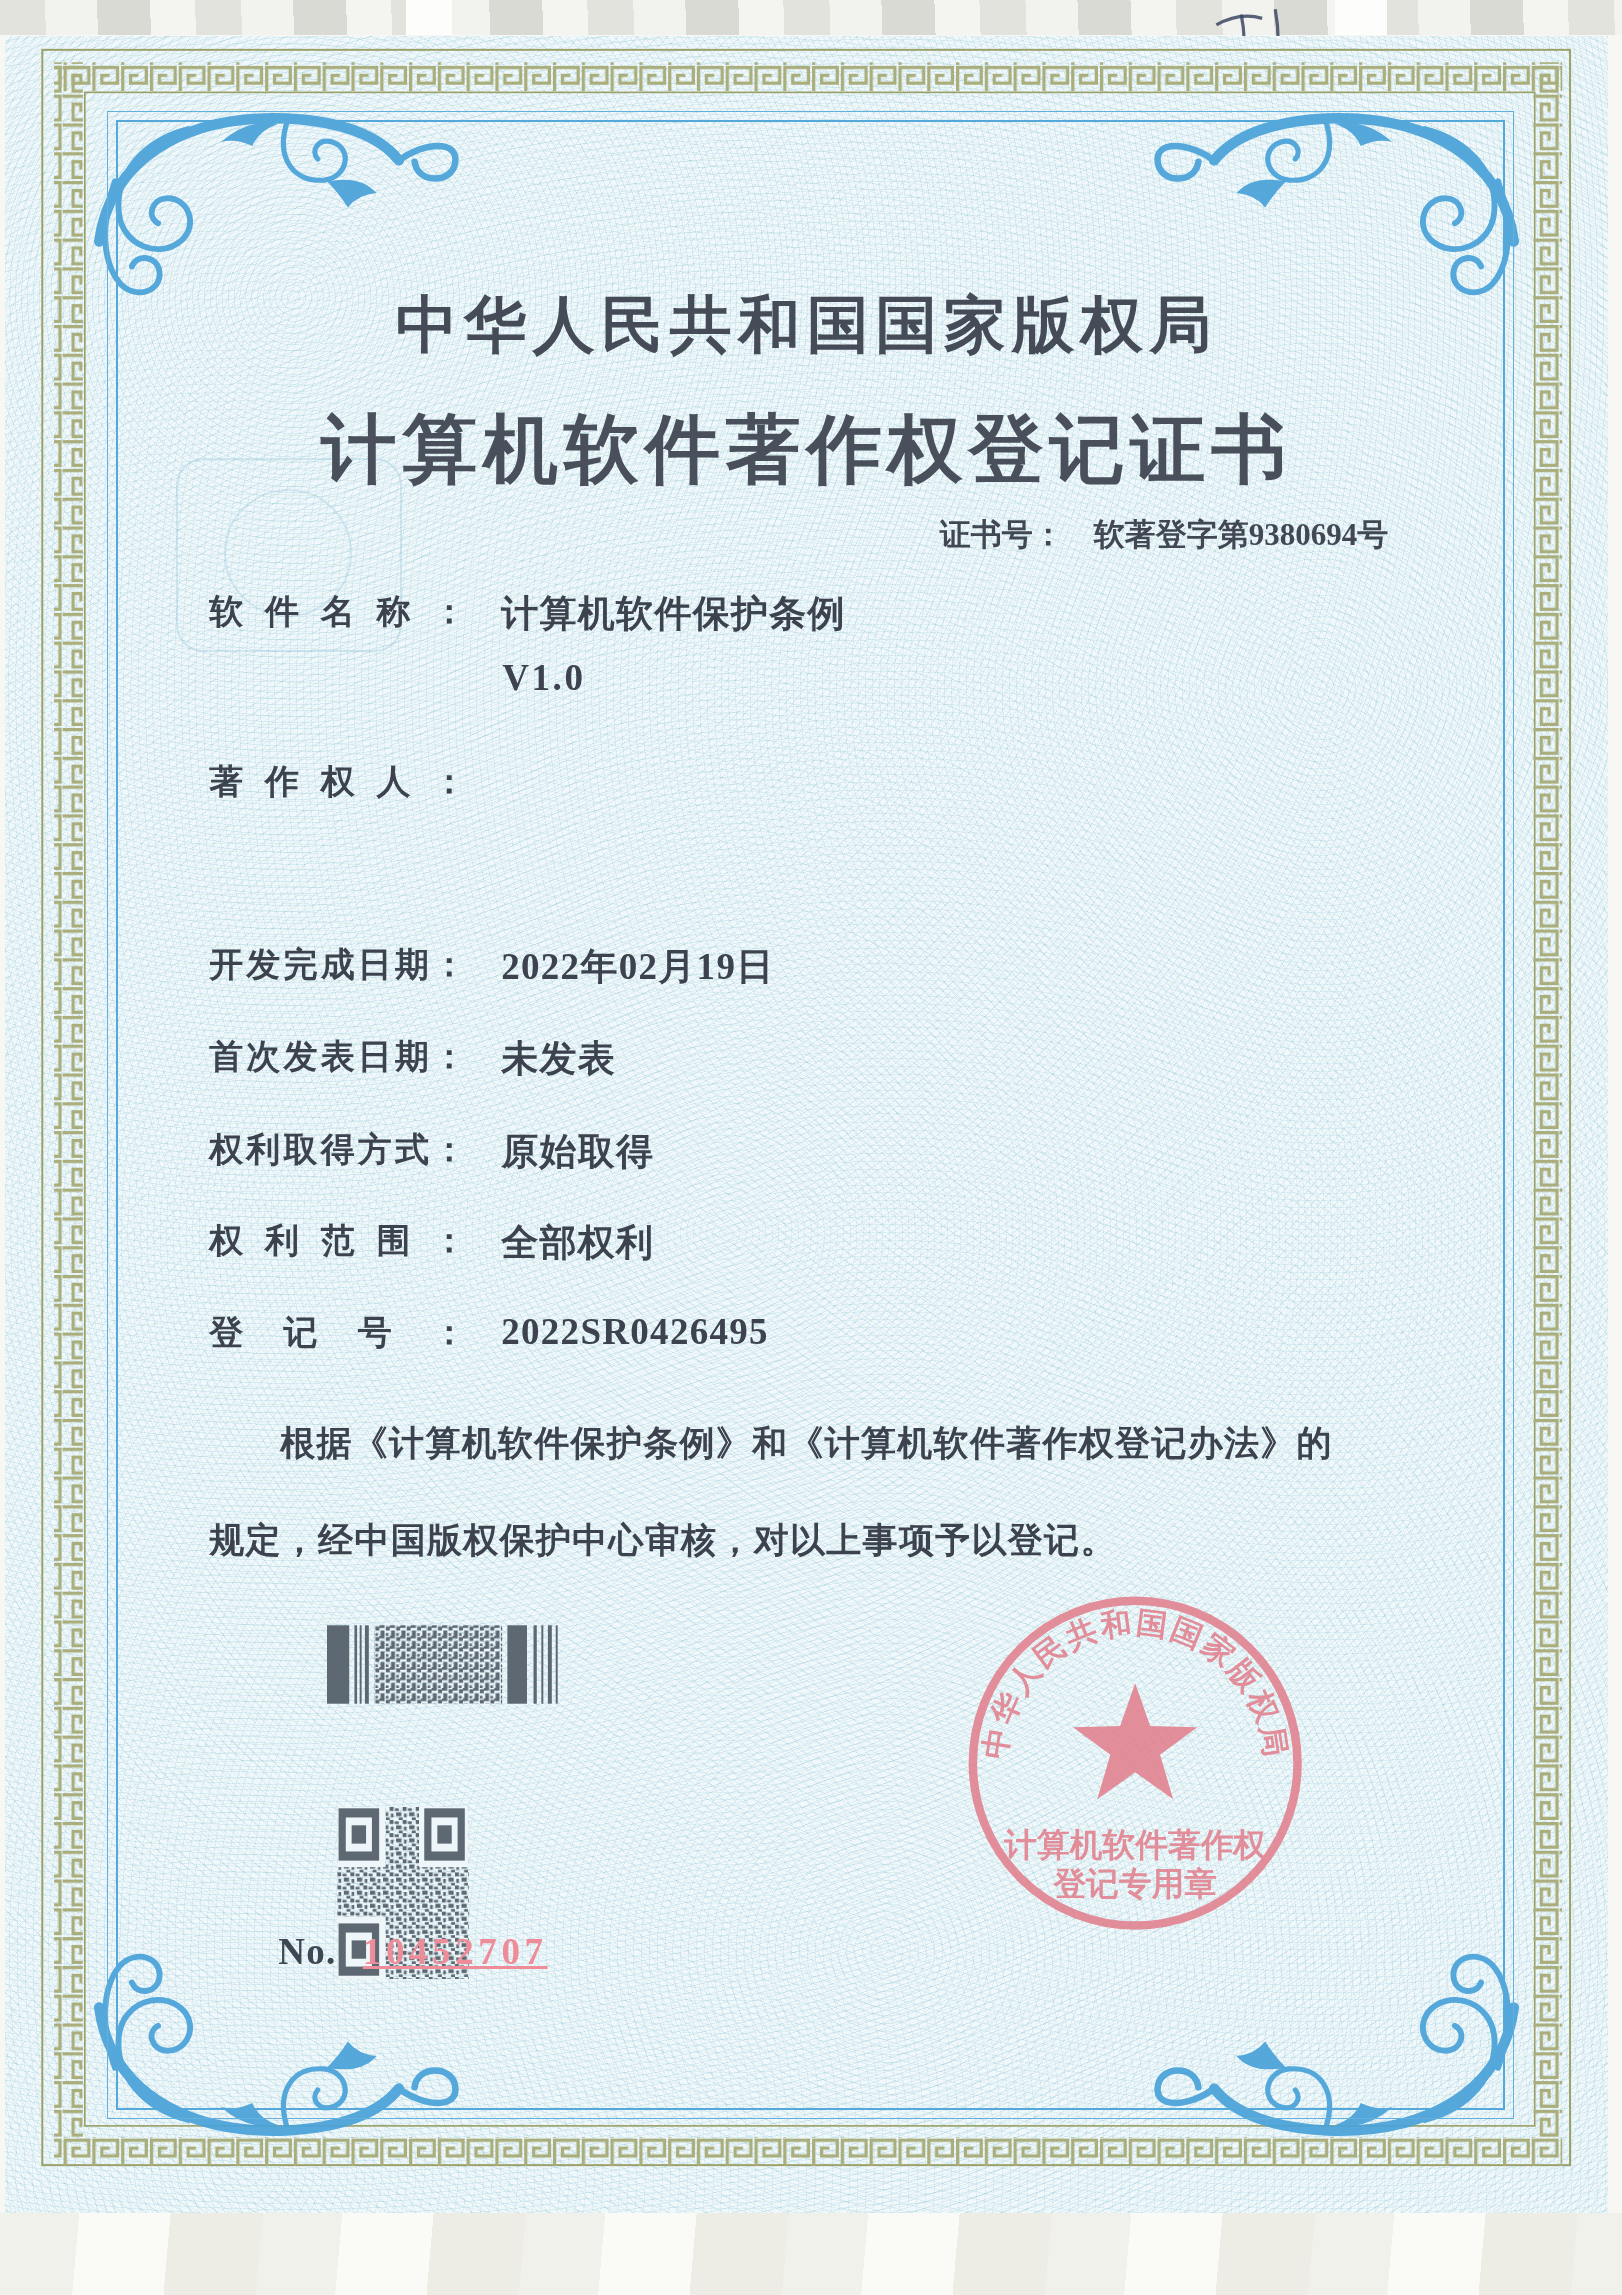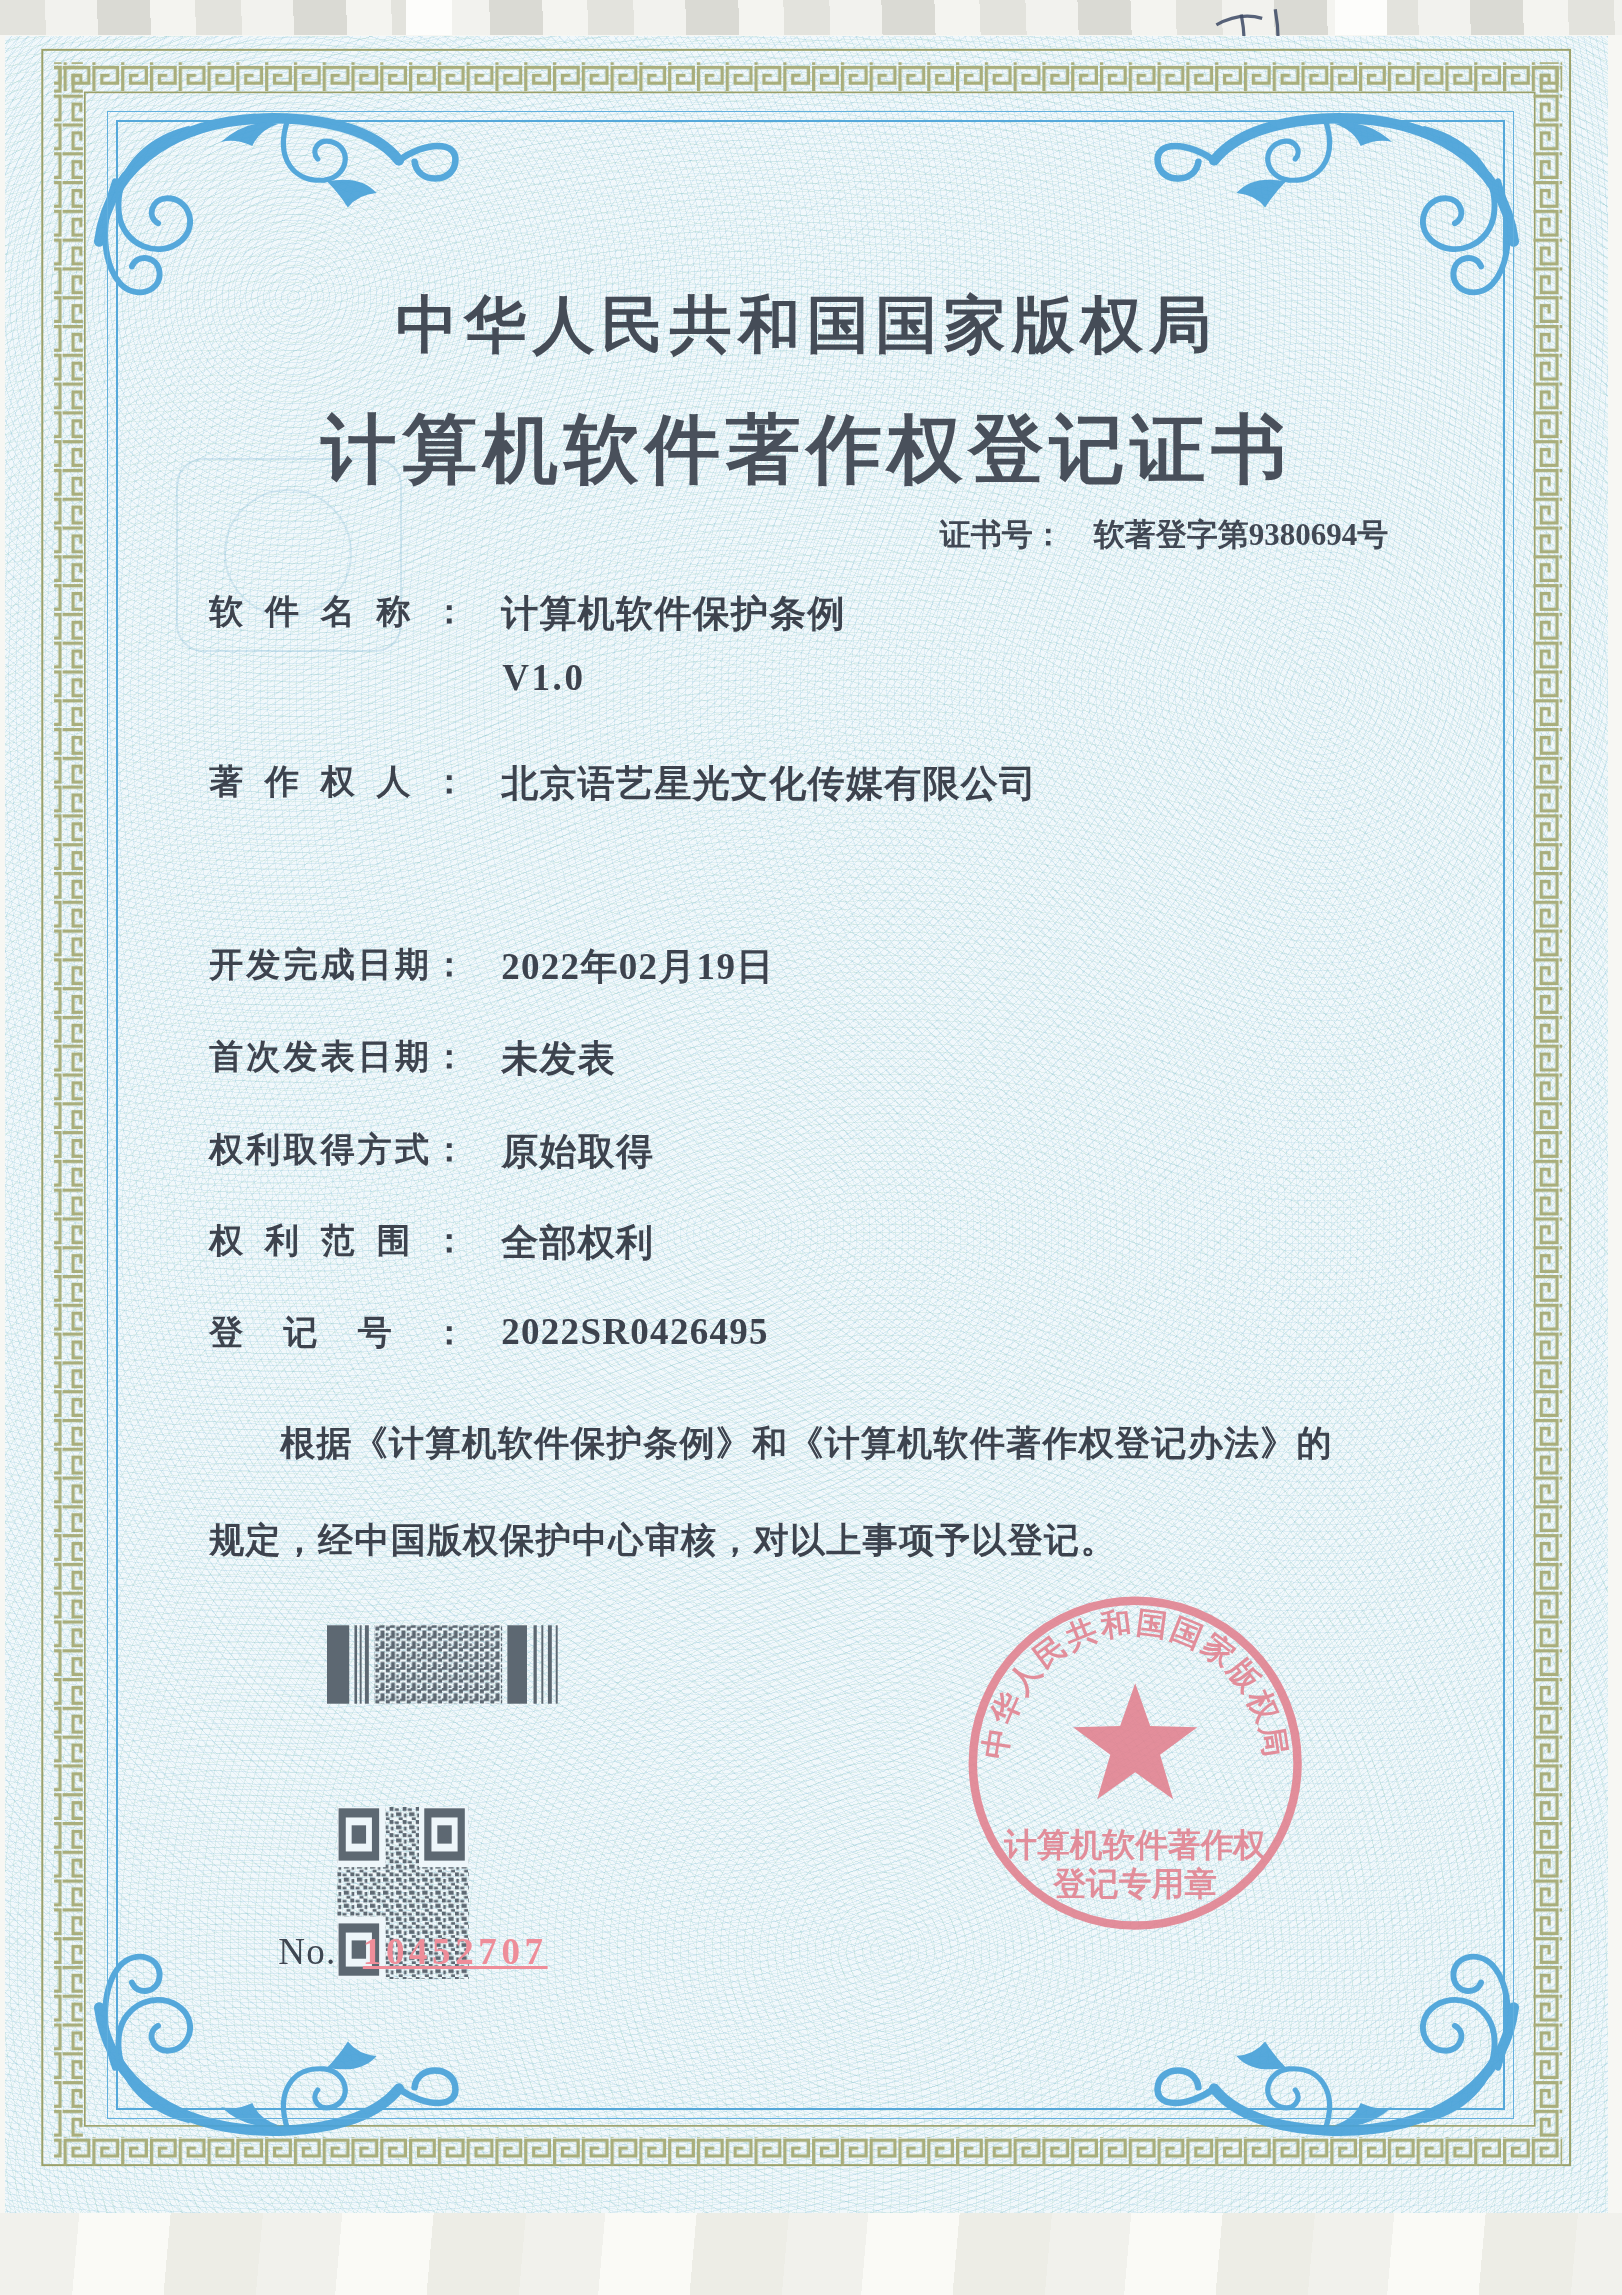--- a/index.html
+++ b/index.html
@@ -146,7 +146,6 @@
           <span>人</span>
           <span>：</span>
         </span>
-      <span class="field-value">北京语艺星光文化传媒有限公司</span>
     </div>
 
     <div class="field-row" style="top:906px;">

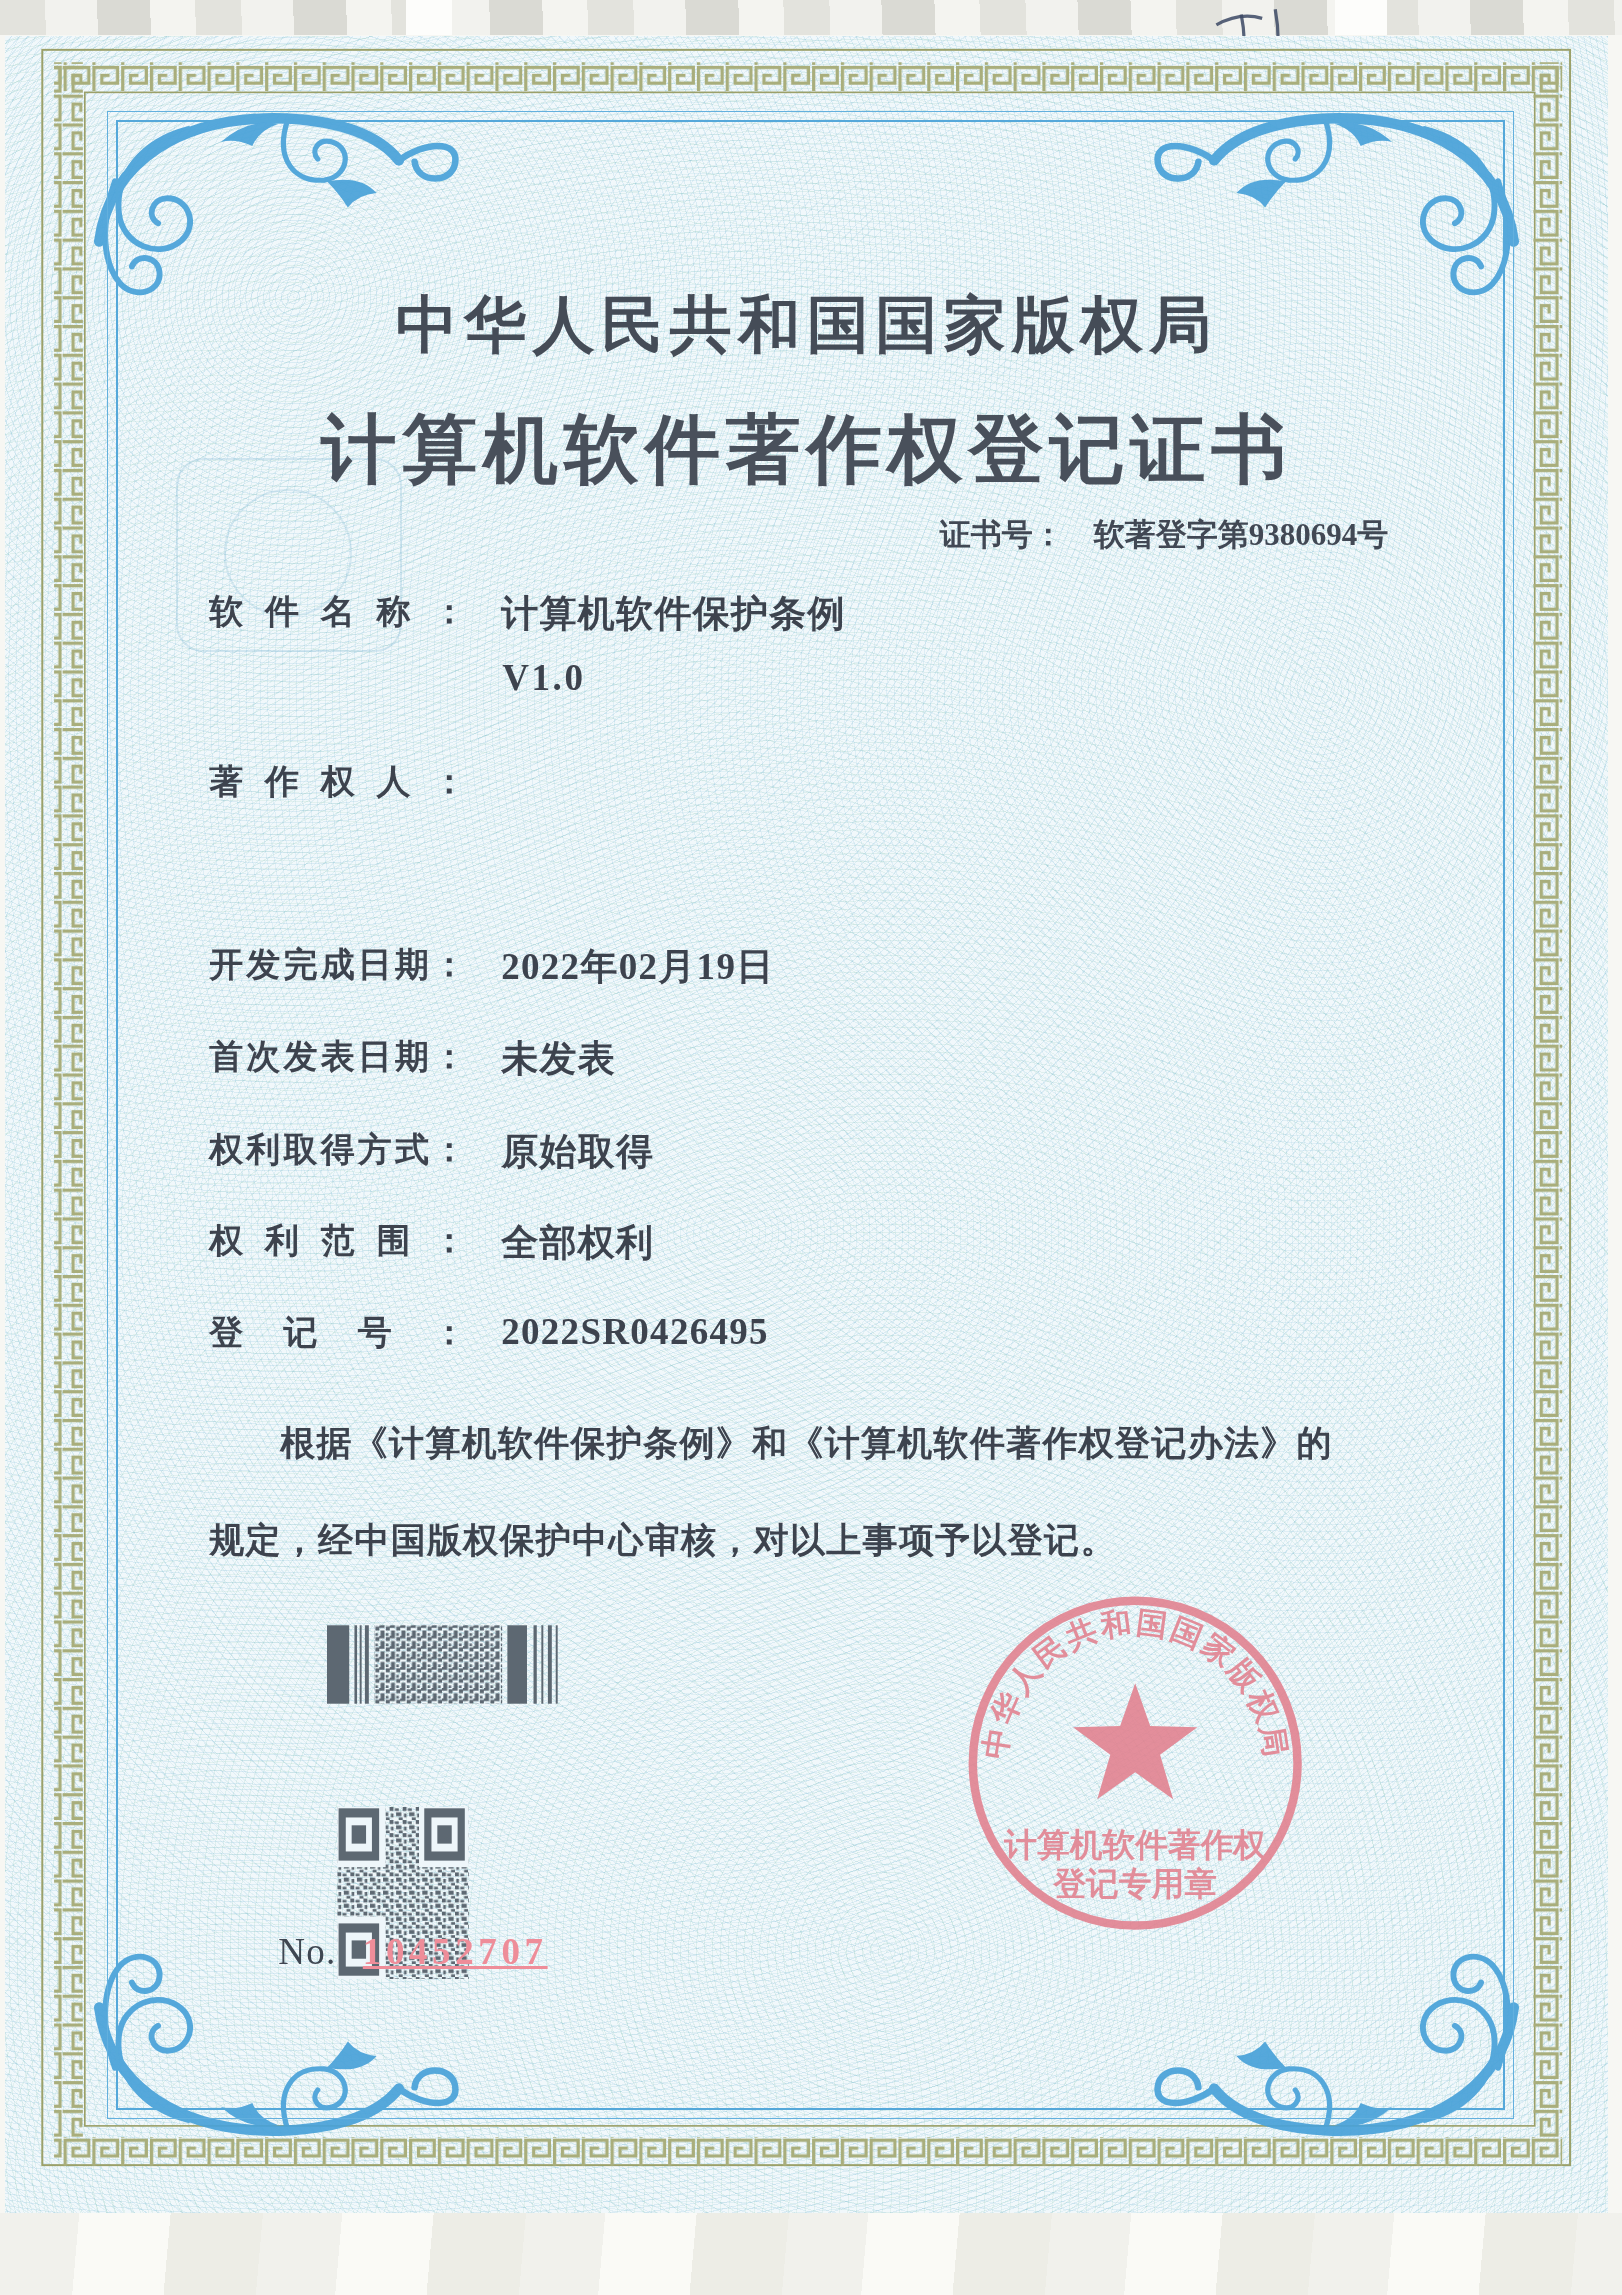--- a/index.html
+++ b/index.html
@@ -48,7 +48,7 @@
   .issue-date{position:absolute;left:938px;top:1900px;width:393px;text-align:center;
     font-size:36px;font-weight:bold;color:#3d434e;letter-spacing:2px;}
   .no-row{position:absolute;left:273px;top:1894px;font-size:37px;color:#3f4752;}
-  .no-label{font-weight:normal;letter-spacing:1.3px;}
+  .no-label{font-weight:bold;letter-spacing:1.3px;}
   .no-value{color:#ee8d99;letter-spacing:4.6px;margin-left:17px;font-weight:bold;text-decoration:underline;}
   
   .barcode{position:absolute;left:322px;top:1589px;}

